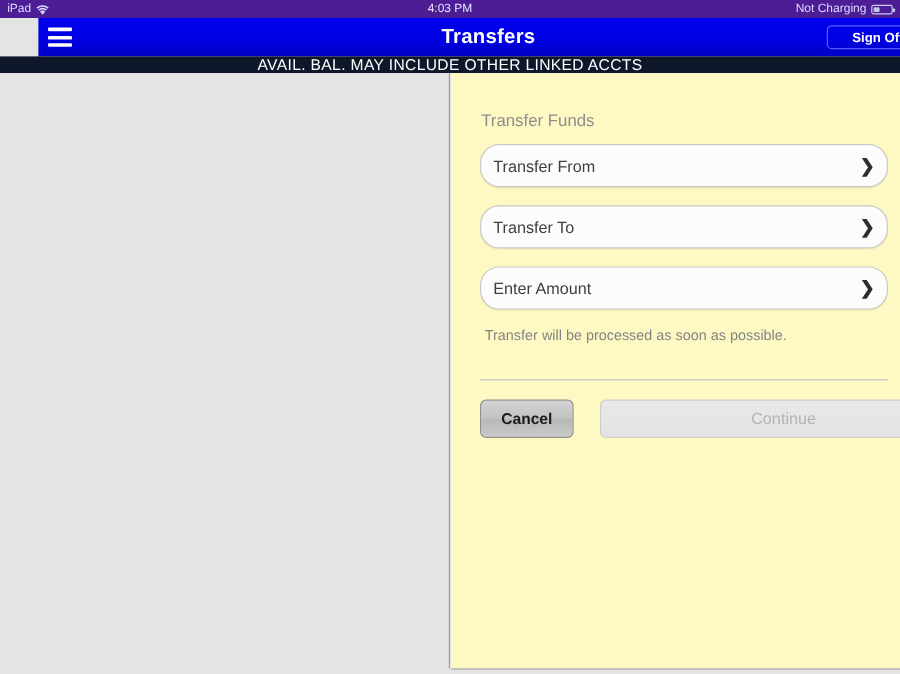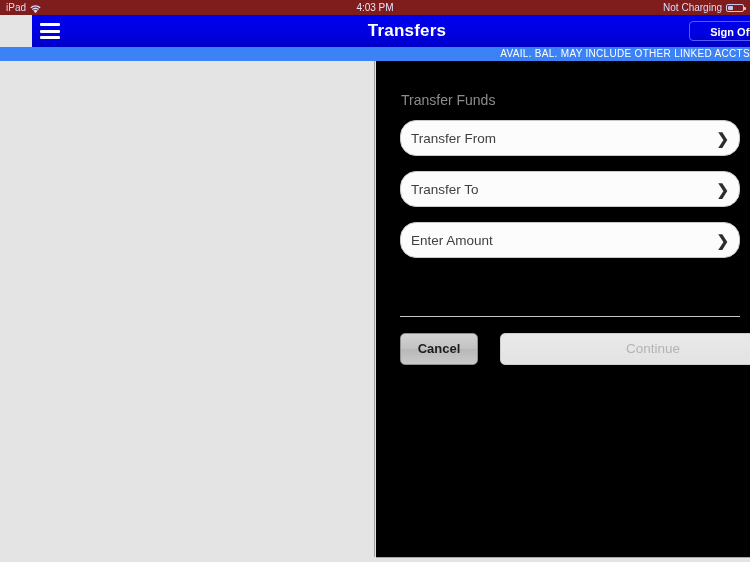--- a/index.html
+++ b/index.html
@@ -27,7 +27,7 @@
     top: 0; left: 0;
     width: 750px;
     height: 15px;
-    background: #7f1d1d;
+    background: #4c1d95;
     color: #dcdcff;
     font-size: 10px;
     line-height: 15px;

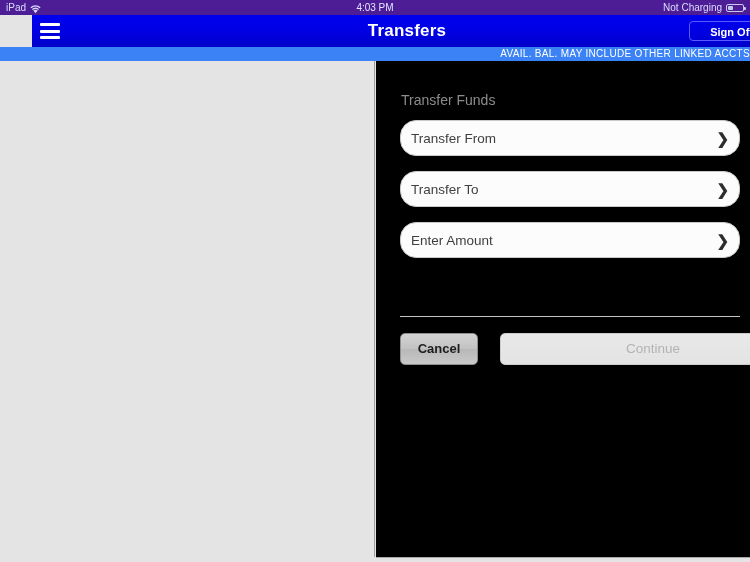--- a/index.html
+++ b/index.html
@@ -139,11 +139,11 @@
     top: 47px; left: 0;
     width: 750px;
     height: 14px;
-    background: #3b82f6;
+    background: #0f172a;
     color: #ffffff;
-    font-size: 10px;
+    font-size: 13px;
     line-height: 14px;
-    text-align: right;
+    text-align: center;
     letter-spacing: 0.3px;
     box-sizing: border-box;
   }

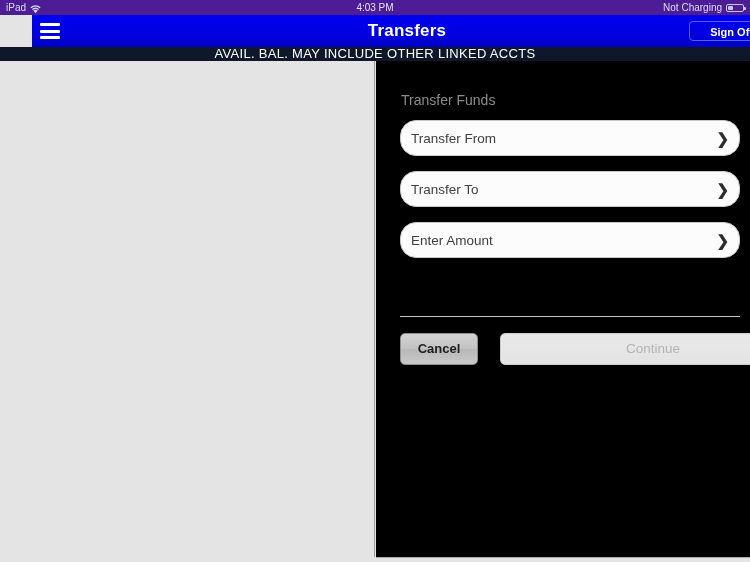--- a/index.html
+++ b/index.html
@@ -170,7 +170,7 @@
     top: 0; left: 376px;
     width: 374px;
     height: 496px;
-    background: #000000;
+    background: #fef9c3;
     box-sizing: border-box;
   }
   .pane-bottom-rule {

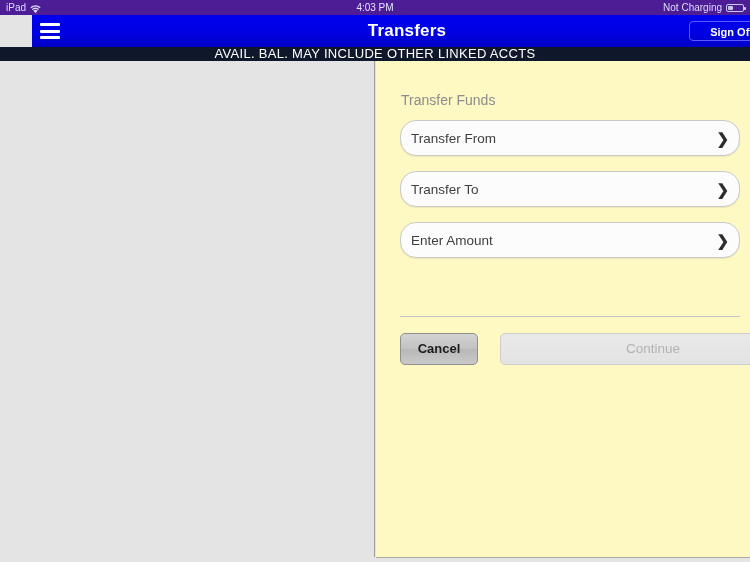--- a/index.html
+++ b/index.html
@@ -326,6 +326,7 @@
         <span class="chevron">❯</span>
       </div>
 
+      <div class="helper-text">Transfer will be processed as soon as possible.</div>
 
       <div class="divider"></div>
 

